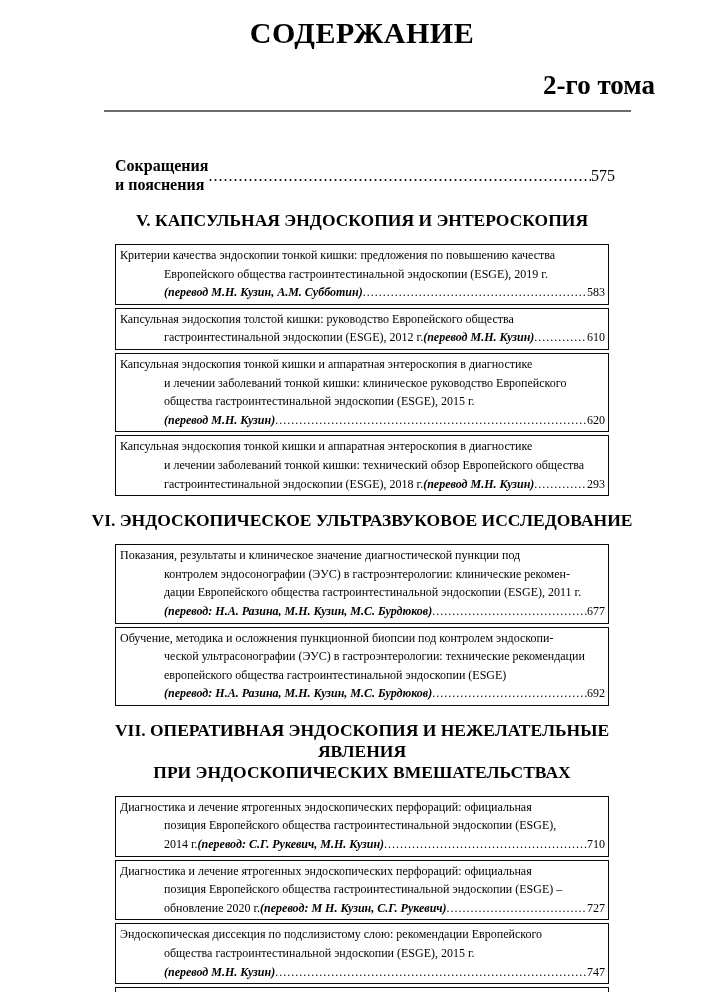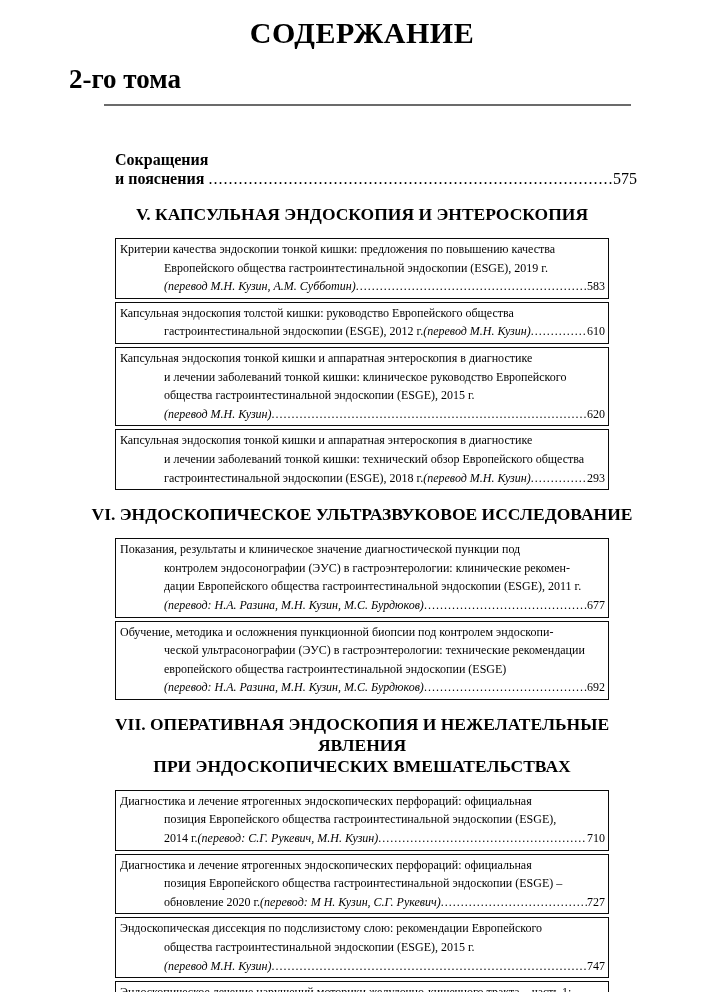--- a/index.html
+++ b/index.html
@@ -27,11 +27,11 @@
     letter-spacing: 0.5px;
   }
   .title2 {
-    text-align: left;
+    text-align: right;
     font-weight: bold;
     font-size: 27px;
     line-height: 31px;
-    margin-top: 14px;
+    margin-top: 20px;
   }
   .rule {
     border: none;

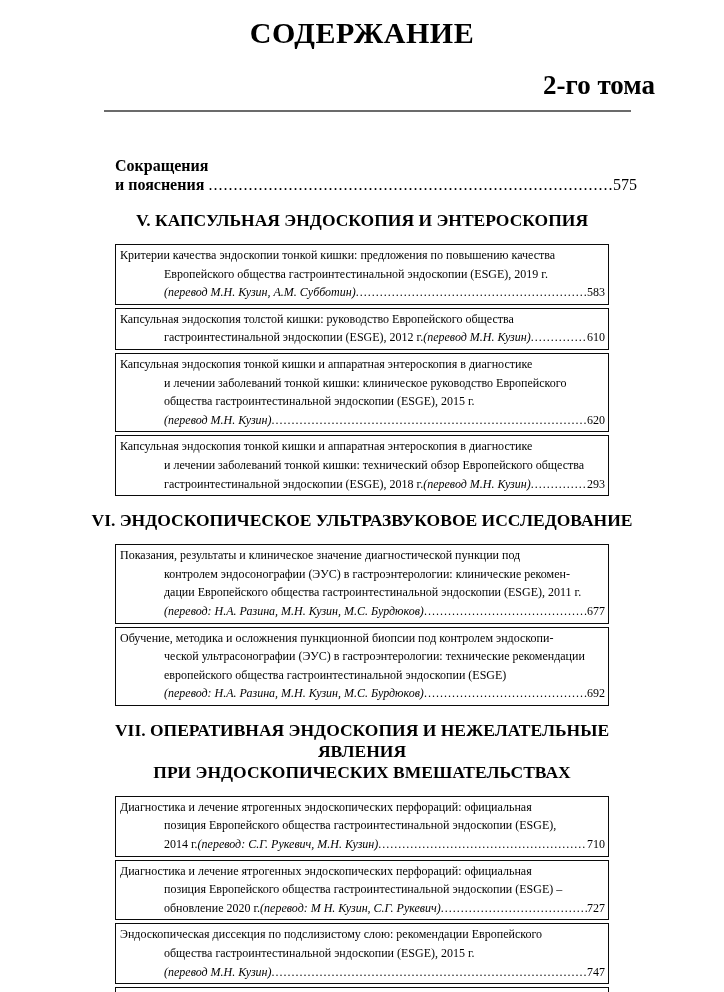--- a/index.html
+++ b/index.html
@@ -41,8 +41,8 @@
   }
   .front-entry {
     display: flex;
-    align-items: flex-end;
-    margin: 44px 18px 0 46px;
+    align-items: center;
+    margin: 44px 40px 0 46px;
     font-size: 16px;
     line-height: 19px;
   }

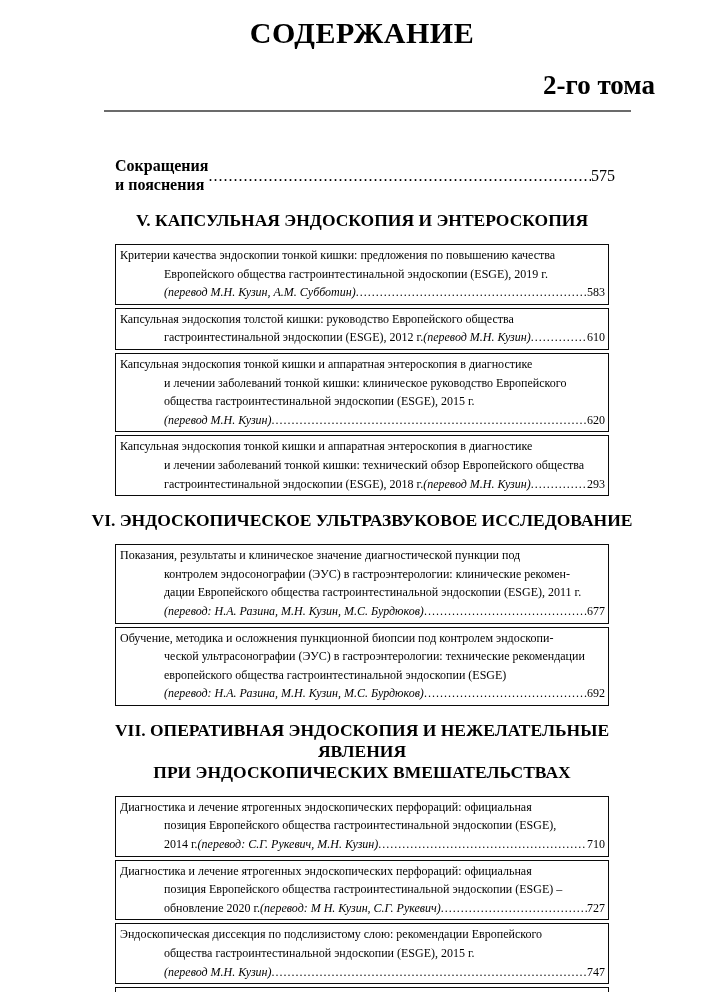--- a/index.html
+++ b/index.html
@@ -80,7 +80,7 @@
   .line { white-space: nowrap; }
   .line.indent { padding-left: 44px; }
   .line.leader { display: flex; align-items: baseline; white-space: nowrap; }
-  .seg.it { font-style: italic; }
+  .seg.it { font-style: italic; font-weight: bold; }
 </style>
 </head>
 <body>

